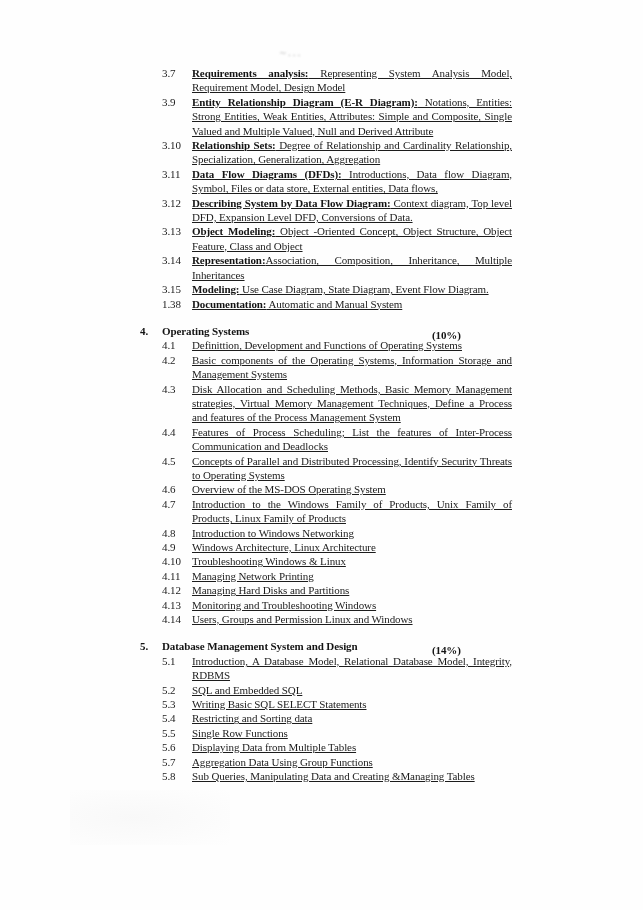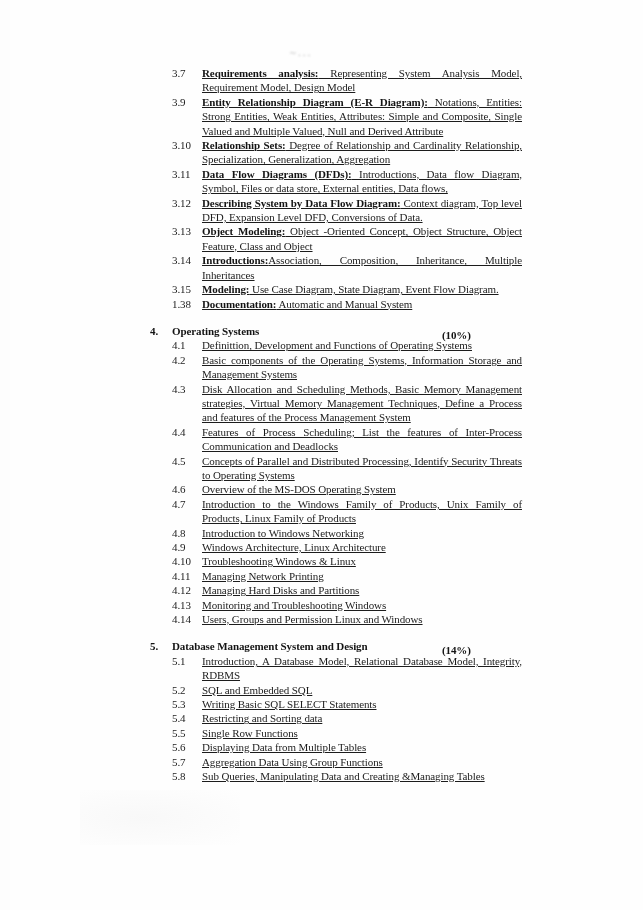--- a/index.html
+++ b/index.html
@@ -19,7 +19,6 @@
     position: absolute;
     inset: 0;
     background: #fefefe;
-    margin-left: 10px;
   }
   .header-smudge {
     position: absolute;

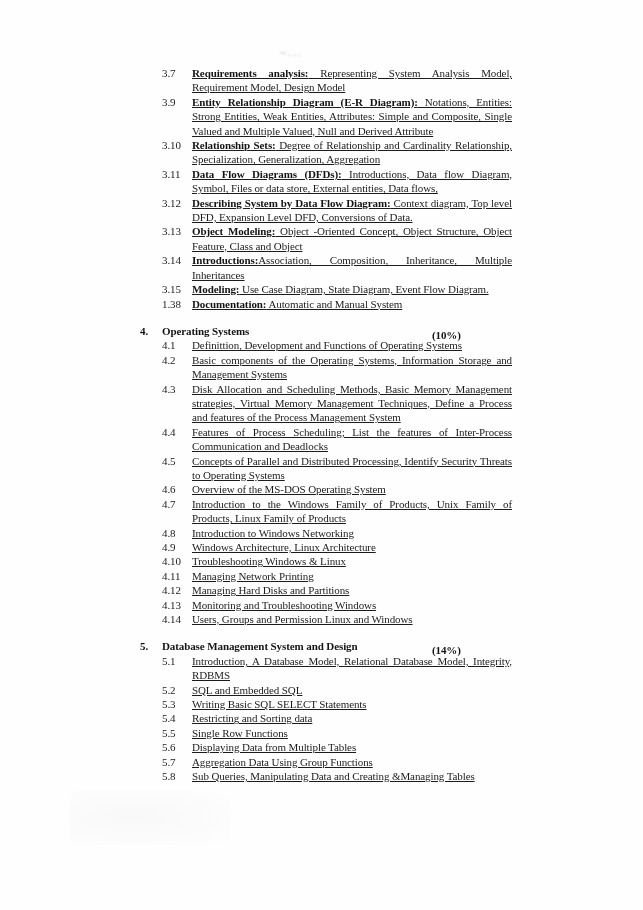--- a/index.html
+++ b/index.html
@@ -120,7 +120,7 @@
         </div>
         <div class="item-row">
           <span class="item-num">3.14</span>
-          <div class="item-text"><b class="lead">Introductions:</b>Association, Composition, Inheritance, Multiple Inheritances</div>
+          <div class="item-text"><b class="lead">Representation:</b>Association, Composition, Inheritance, Multiple Inheritances</div>
         </div>
         <div class="item-row">
           <span class="item-num">3.15</span>

